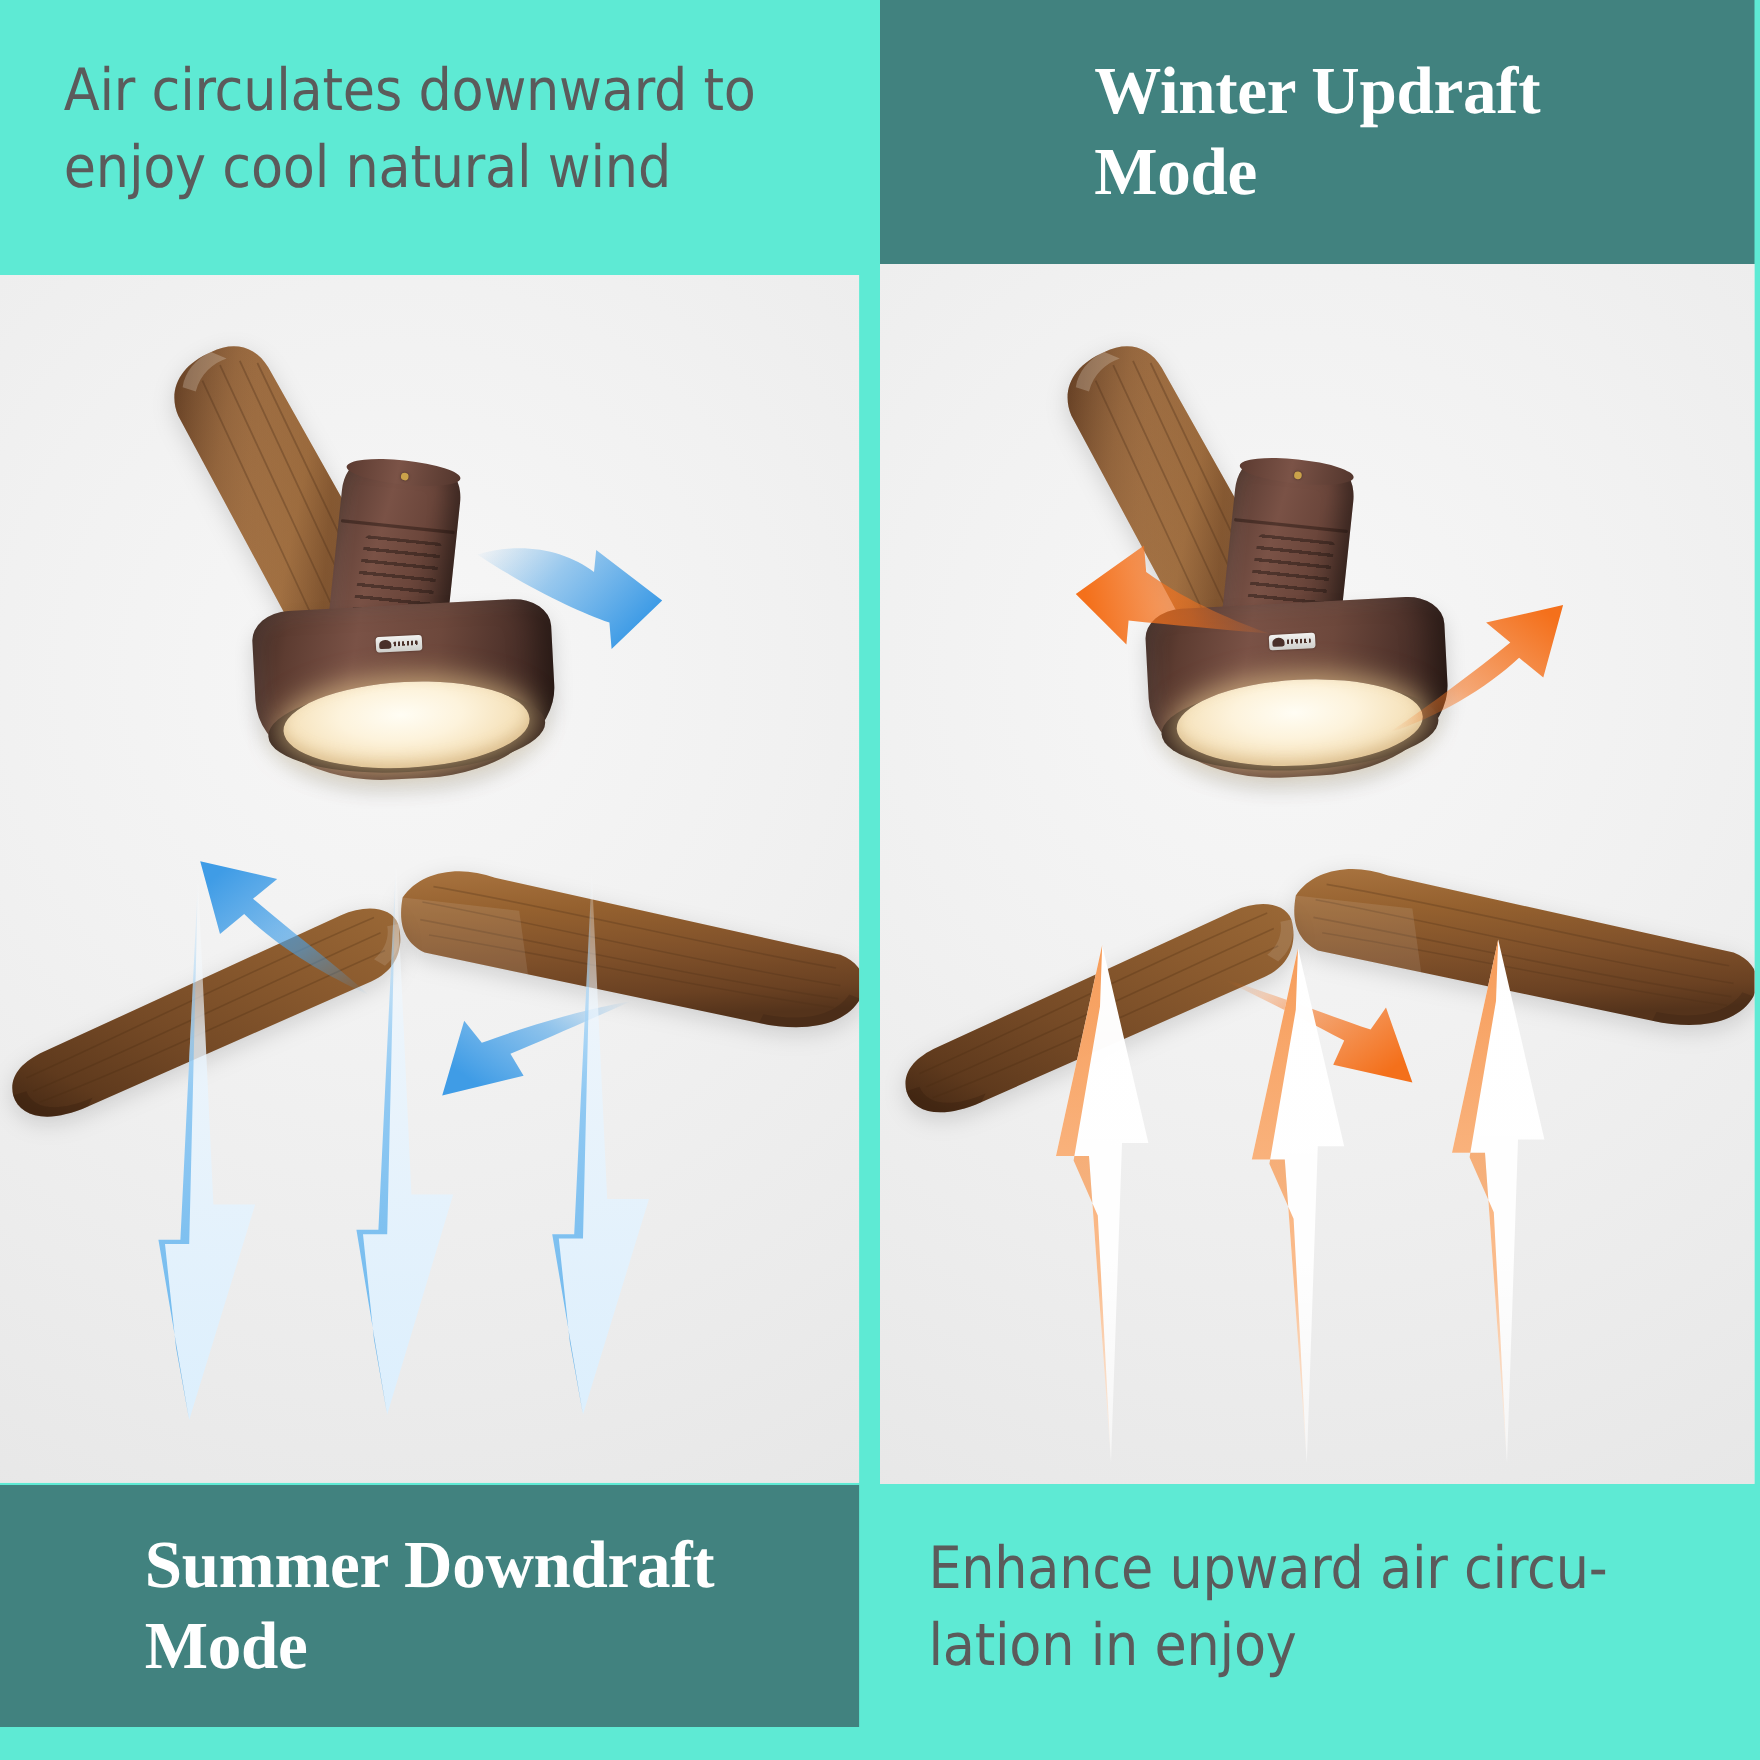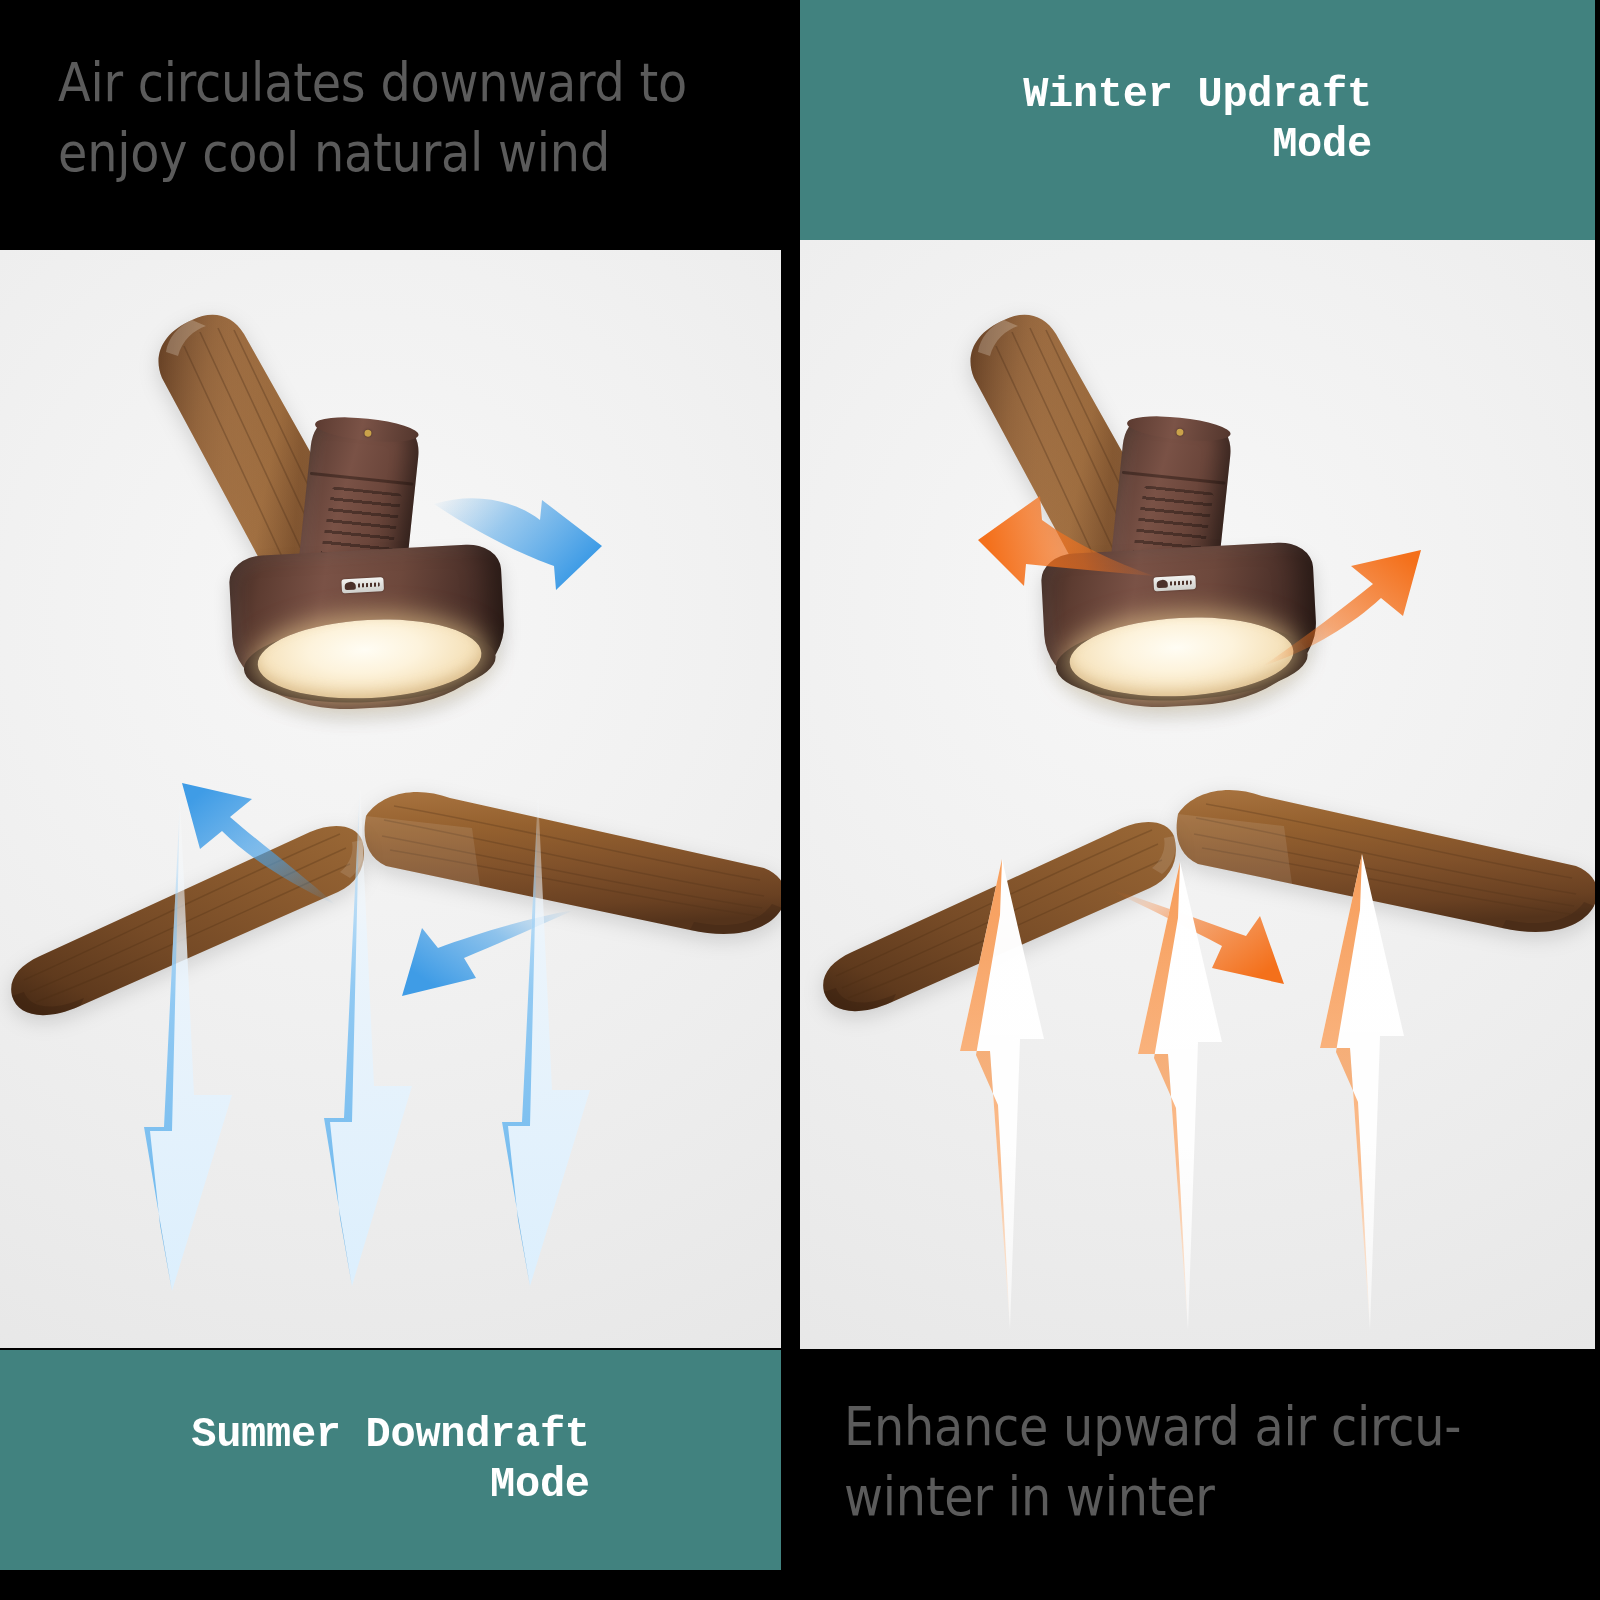--- a/index.html
+++ b/index.html
@@ -5,7 +5,7 @@
   html,body{margin:0;padding:0;background:#ffffff;}
   body{width:1600px;height:1600px;font-family:"Liberation Sans",sans-serif;overflow:hidden;}
 
-  .board{position:relative;width:1600px;height:1600px;background:#000000;}
+  .board{position:relative;width:1600px;height:1600px;background:#5eead4;}
 
   
   .panel{position:absolute;}

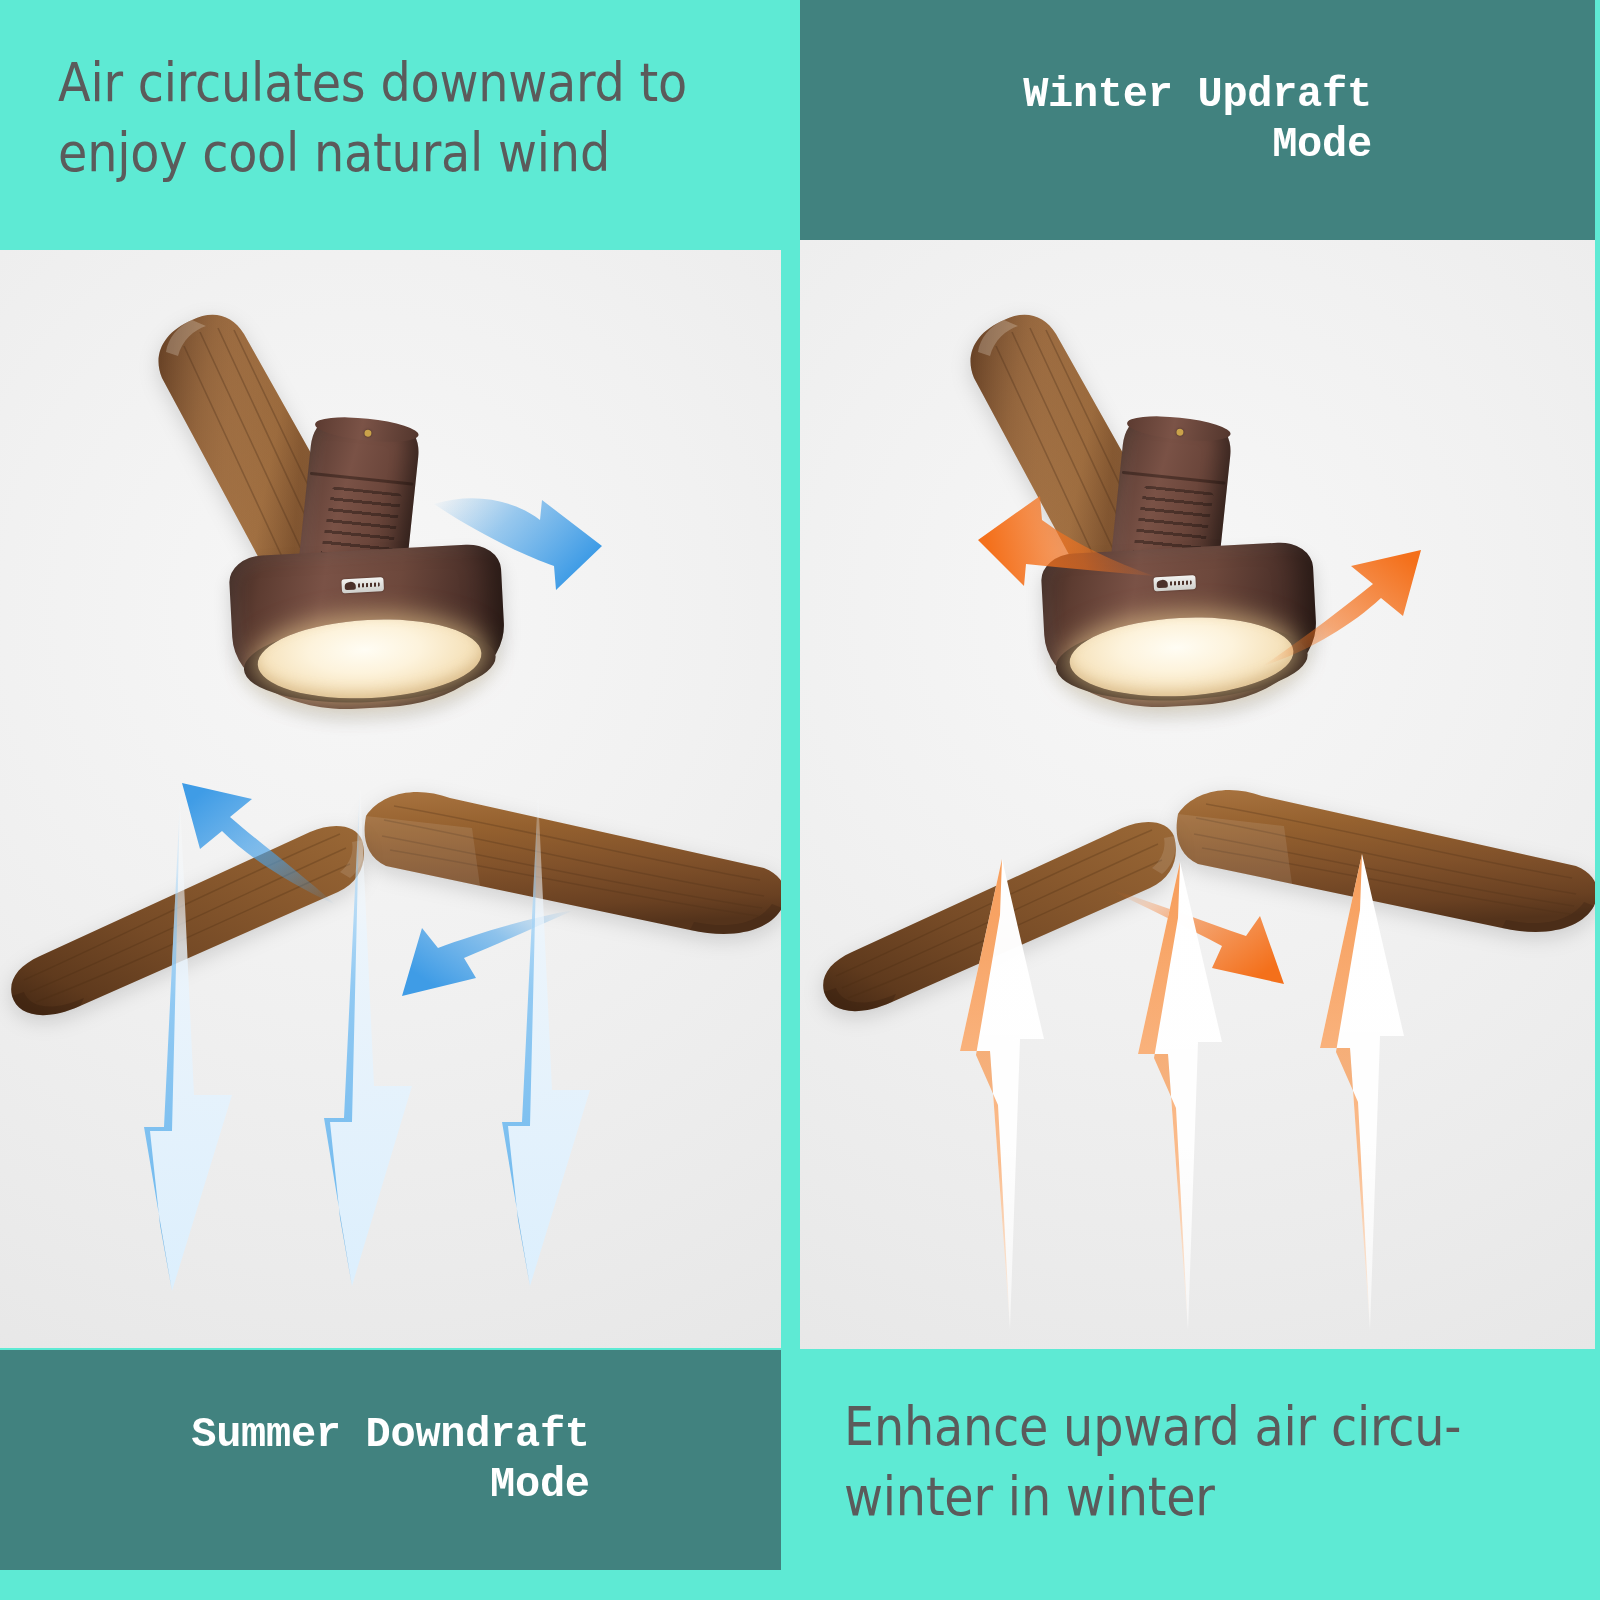--- a/index.html
+++ b/index.html
@@ -32,8 +32,8 @@
   }
   .band-title{
     color:#ffffff;font-weight:700;
-    font-family:Liberation Mono, monospace;
-    font-size:42px;line-height:1.2;text-align:right;letter-spacing:-0.3px;
+    font-family:Liberation Serif, serif;
+    font-size:61px;line-height:1.2;text-align:left;letter-spacing:-0.3px;
     white-space:pre-line;
   }
   .band-tr{top:0;height:240px;}

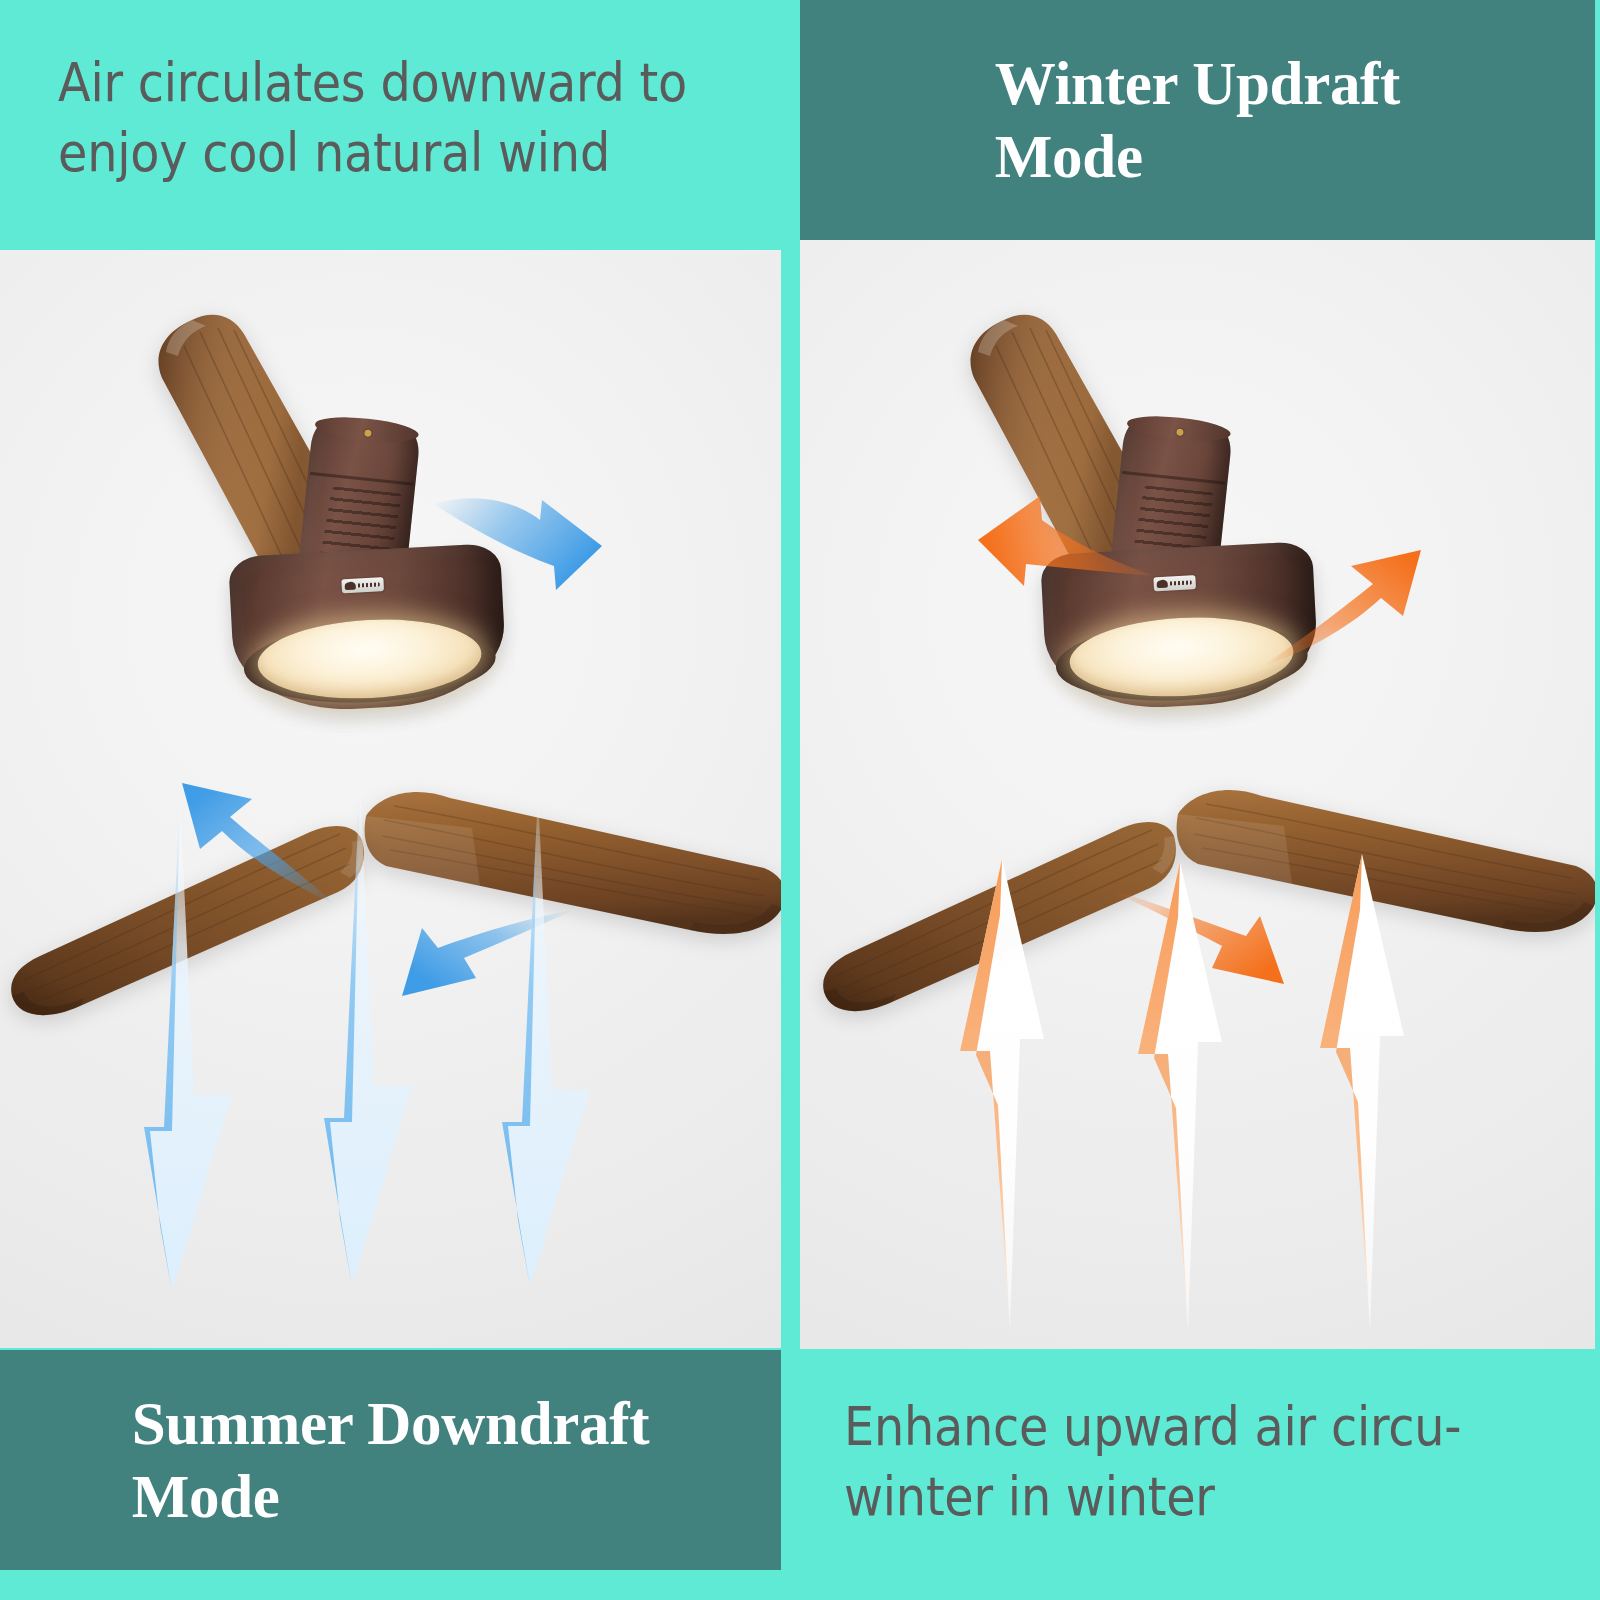--- a/index.html
+++ b/index.html
@@ -431,7 +431,7 @@
     </div>
 
     <div class="caption-text caption-br">Enhance upward air circu-
-winter in winter</div>
+lation in enjoy</div>
   </div>
 
 </div>

